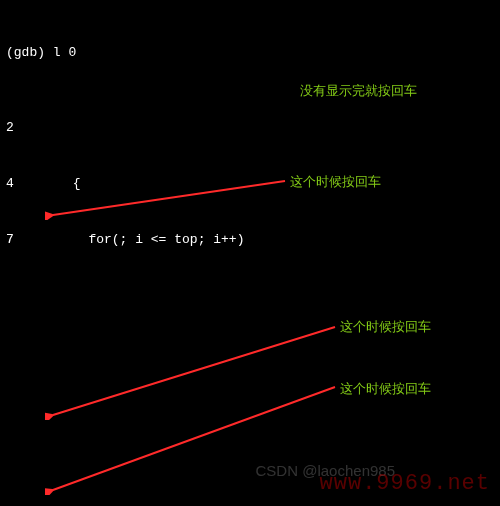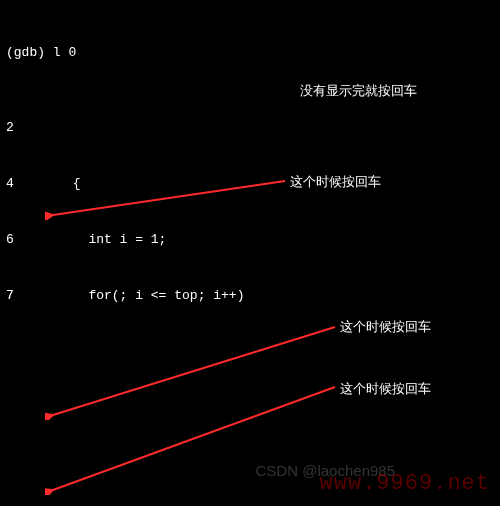--- a/index.html
+++ b/index.html
@@ -37,7 +37,7 @@
   }
   .annot {
     position: absolute;
-    color: #ffffff;
+    color: #84cc16;
     font-family: "SimSun", "Songti SC", serif;
     font-size: 13px;
     white-space: nowrap;

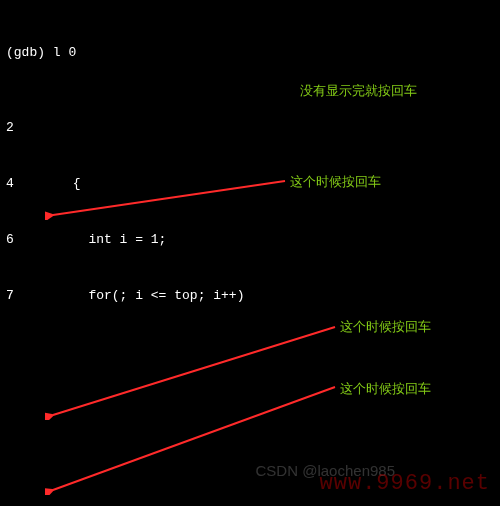--- a/index.html
+++ b/index.html
@@ -72,7 +72,6 @@
 
   <div class="row"><span class="lno">2</span><span class="code"></span></div>
   <div class="row"><span class="lno">4</span><span class="code">      {</span></div>
-  <div class="row"><span class="lno">6</span><span class="code">        int i = 1;</span></div>
   <div class="row"><span class="lno">7</span><span class="code">        for(; i &lt;= top; i++)</span></div>
   
   

